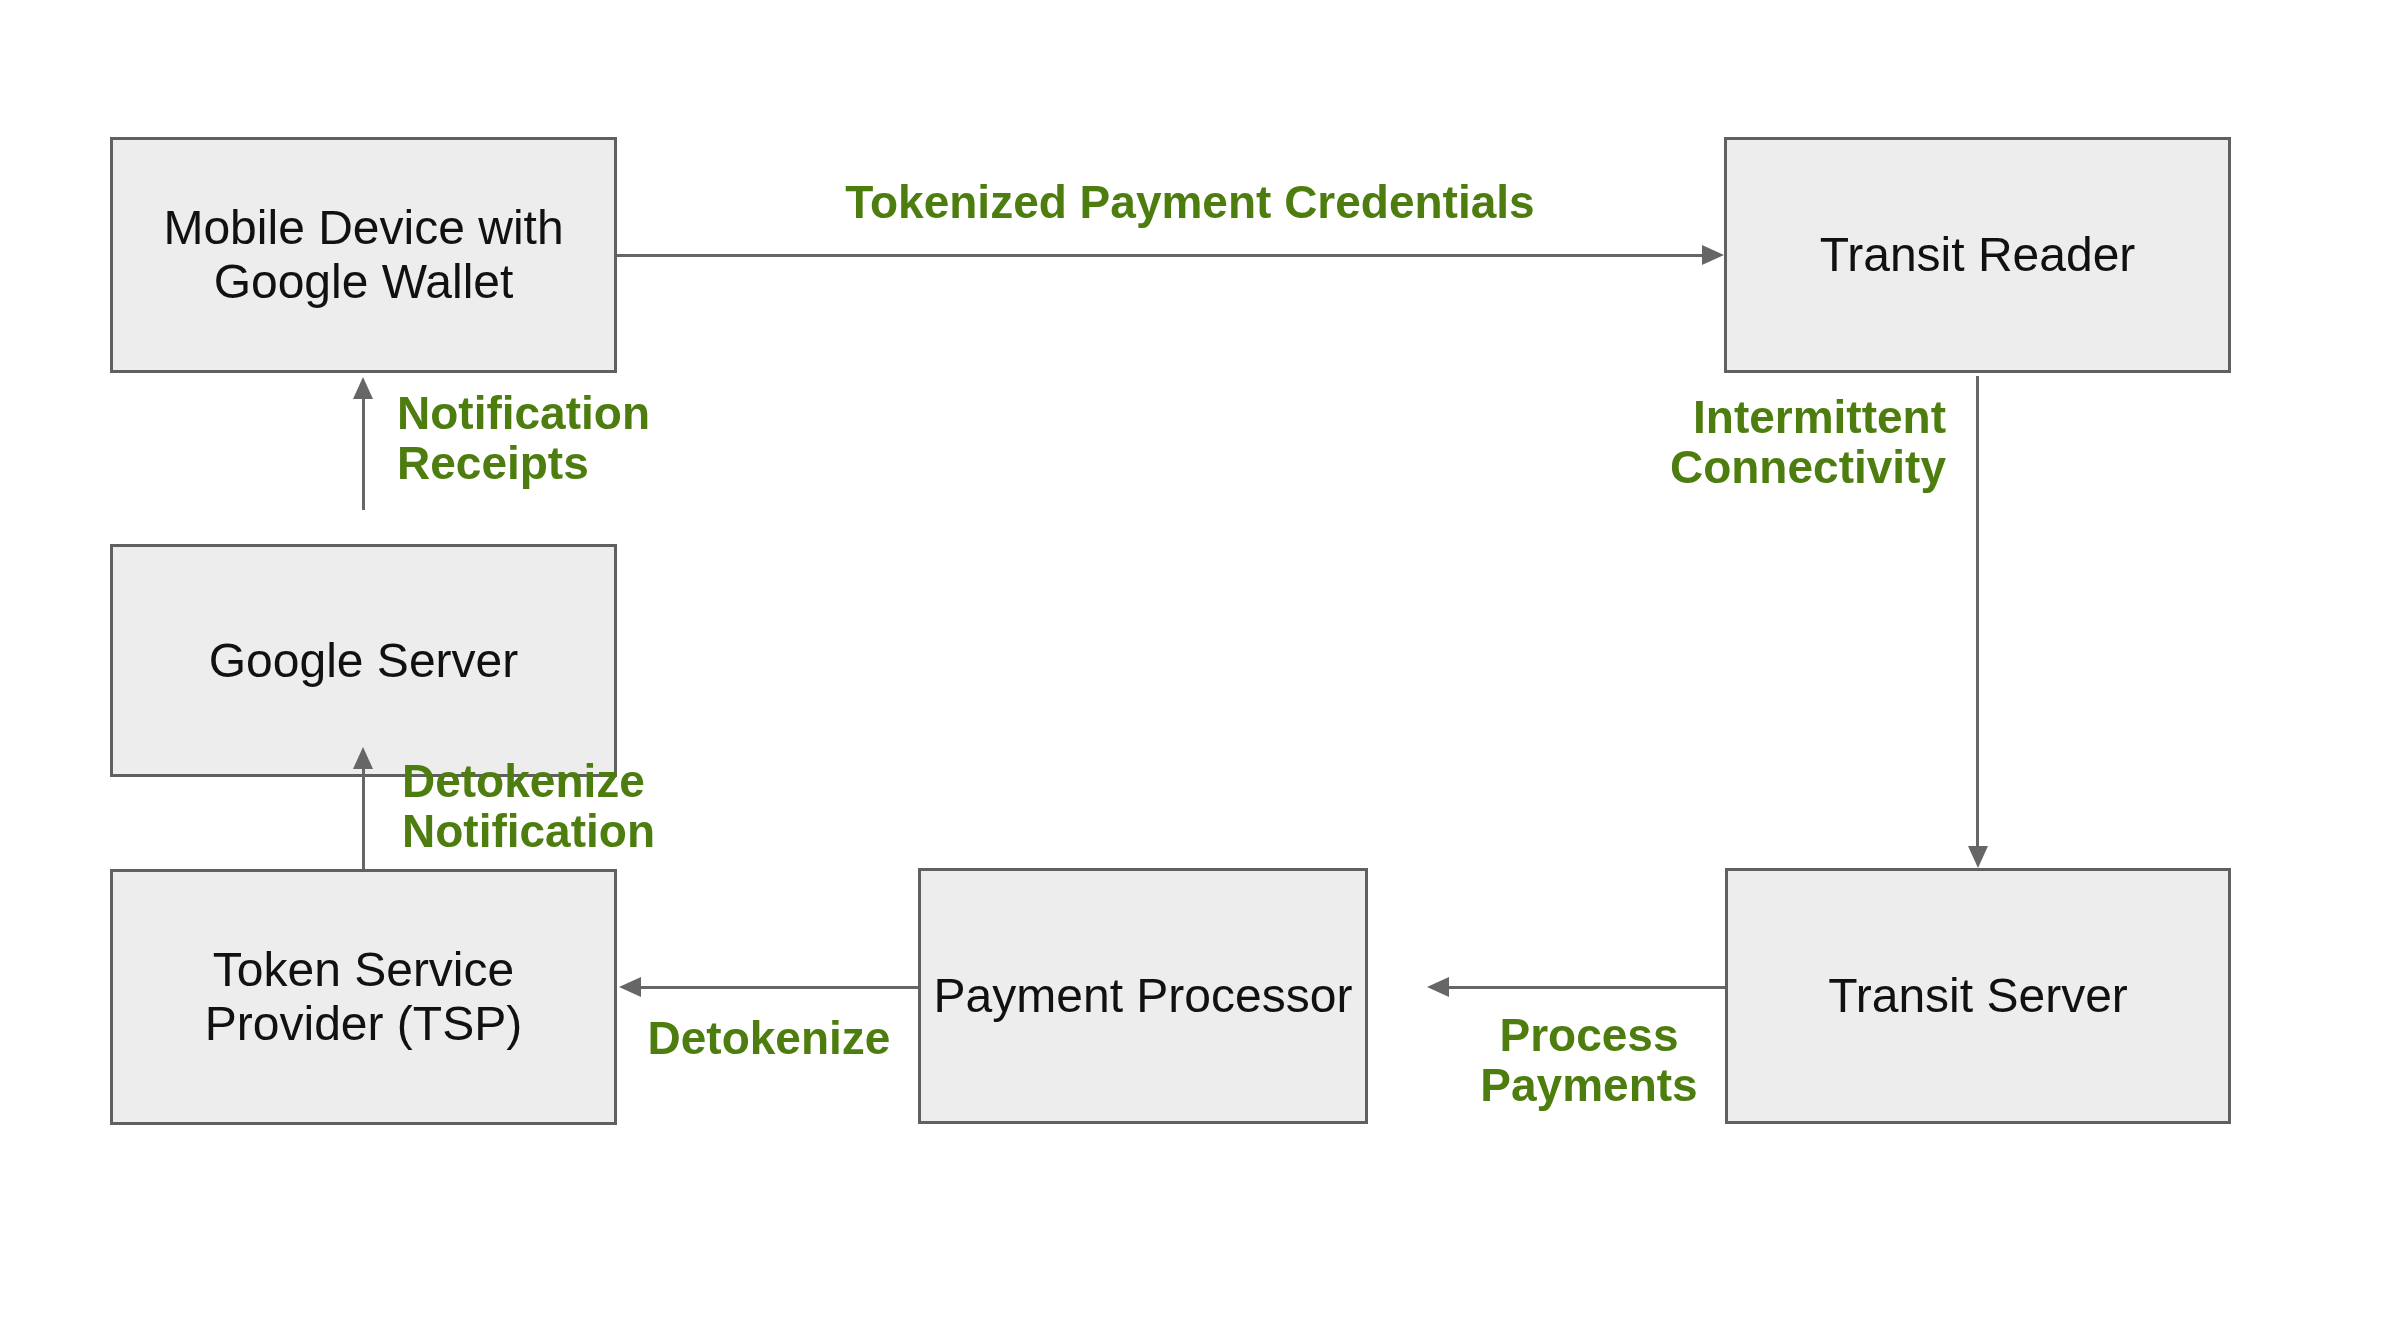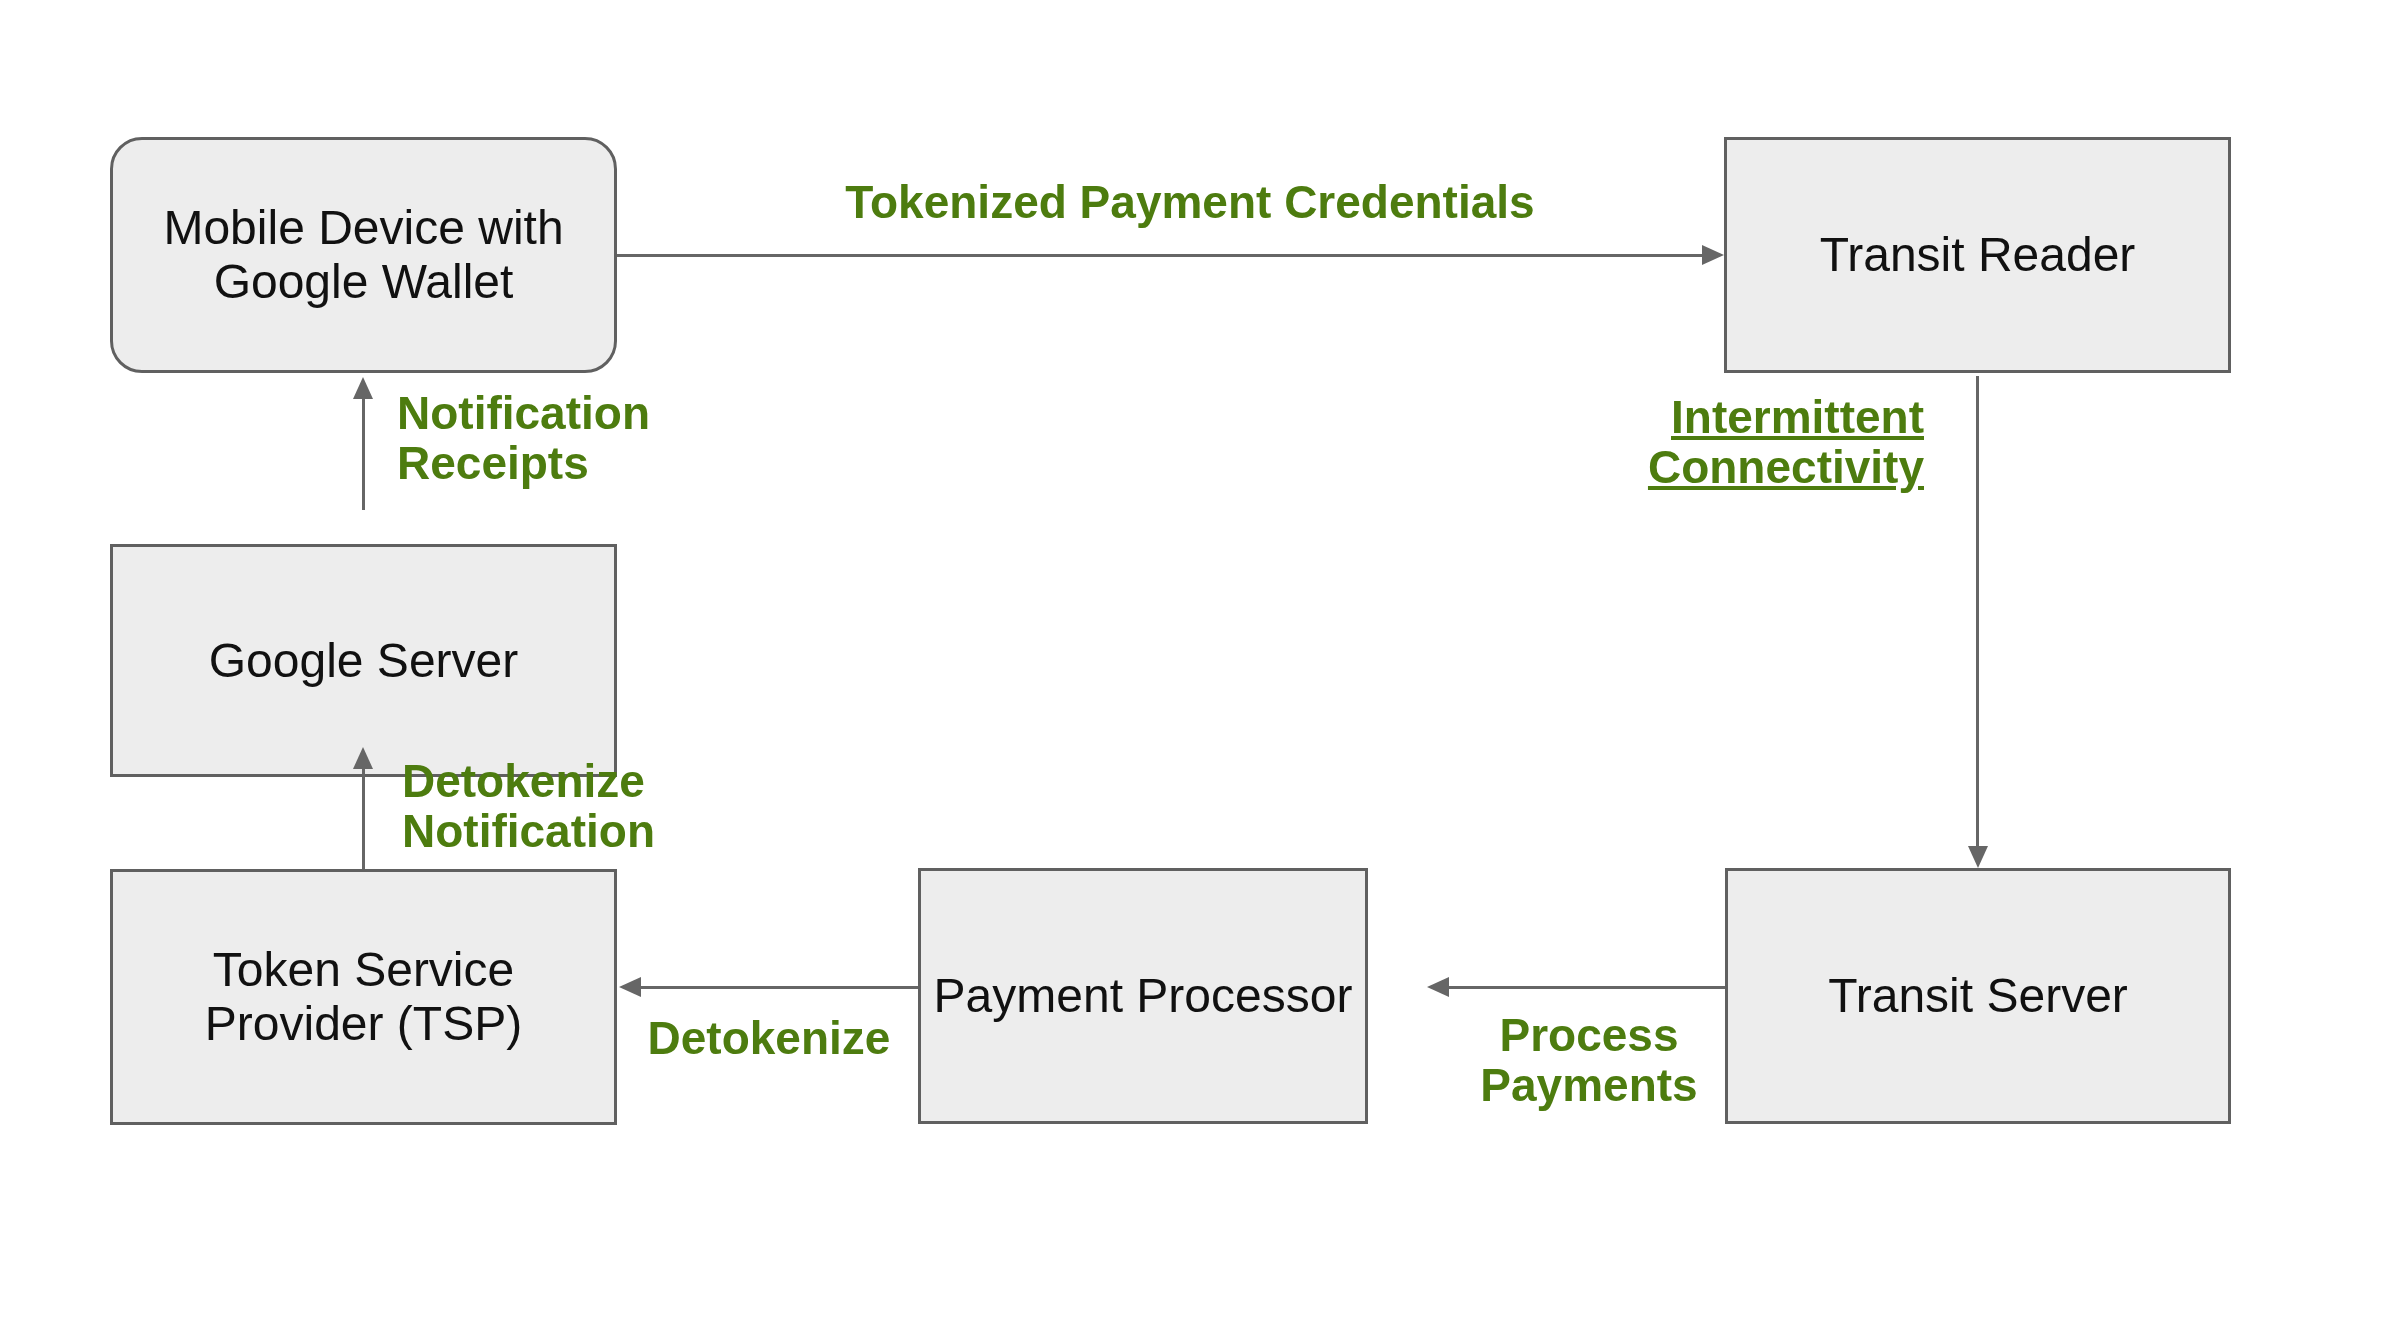--- a/index.html
+++ b/index.html
@@ -45,7 +45,7 @@
 
 <div id="canvas">
 
-  <div class="node" style="left:110px;top:137px;width:507px;height:236px;border-radius:32px;">
+  <div class="node" style="left:110px;top:137px;width:507px;height:236px;">
     <span>Mobile Device with
 Google Wallet</span>
   </div>

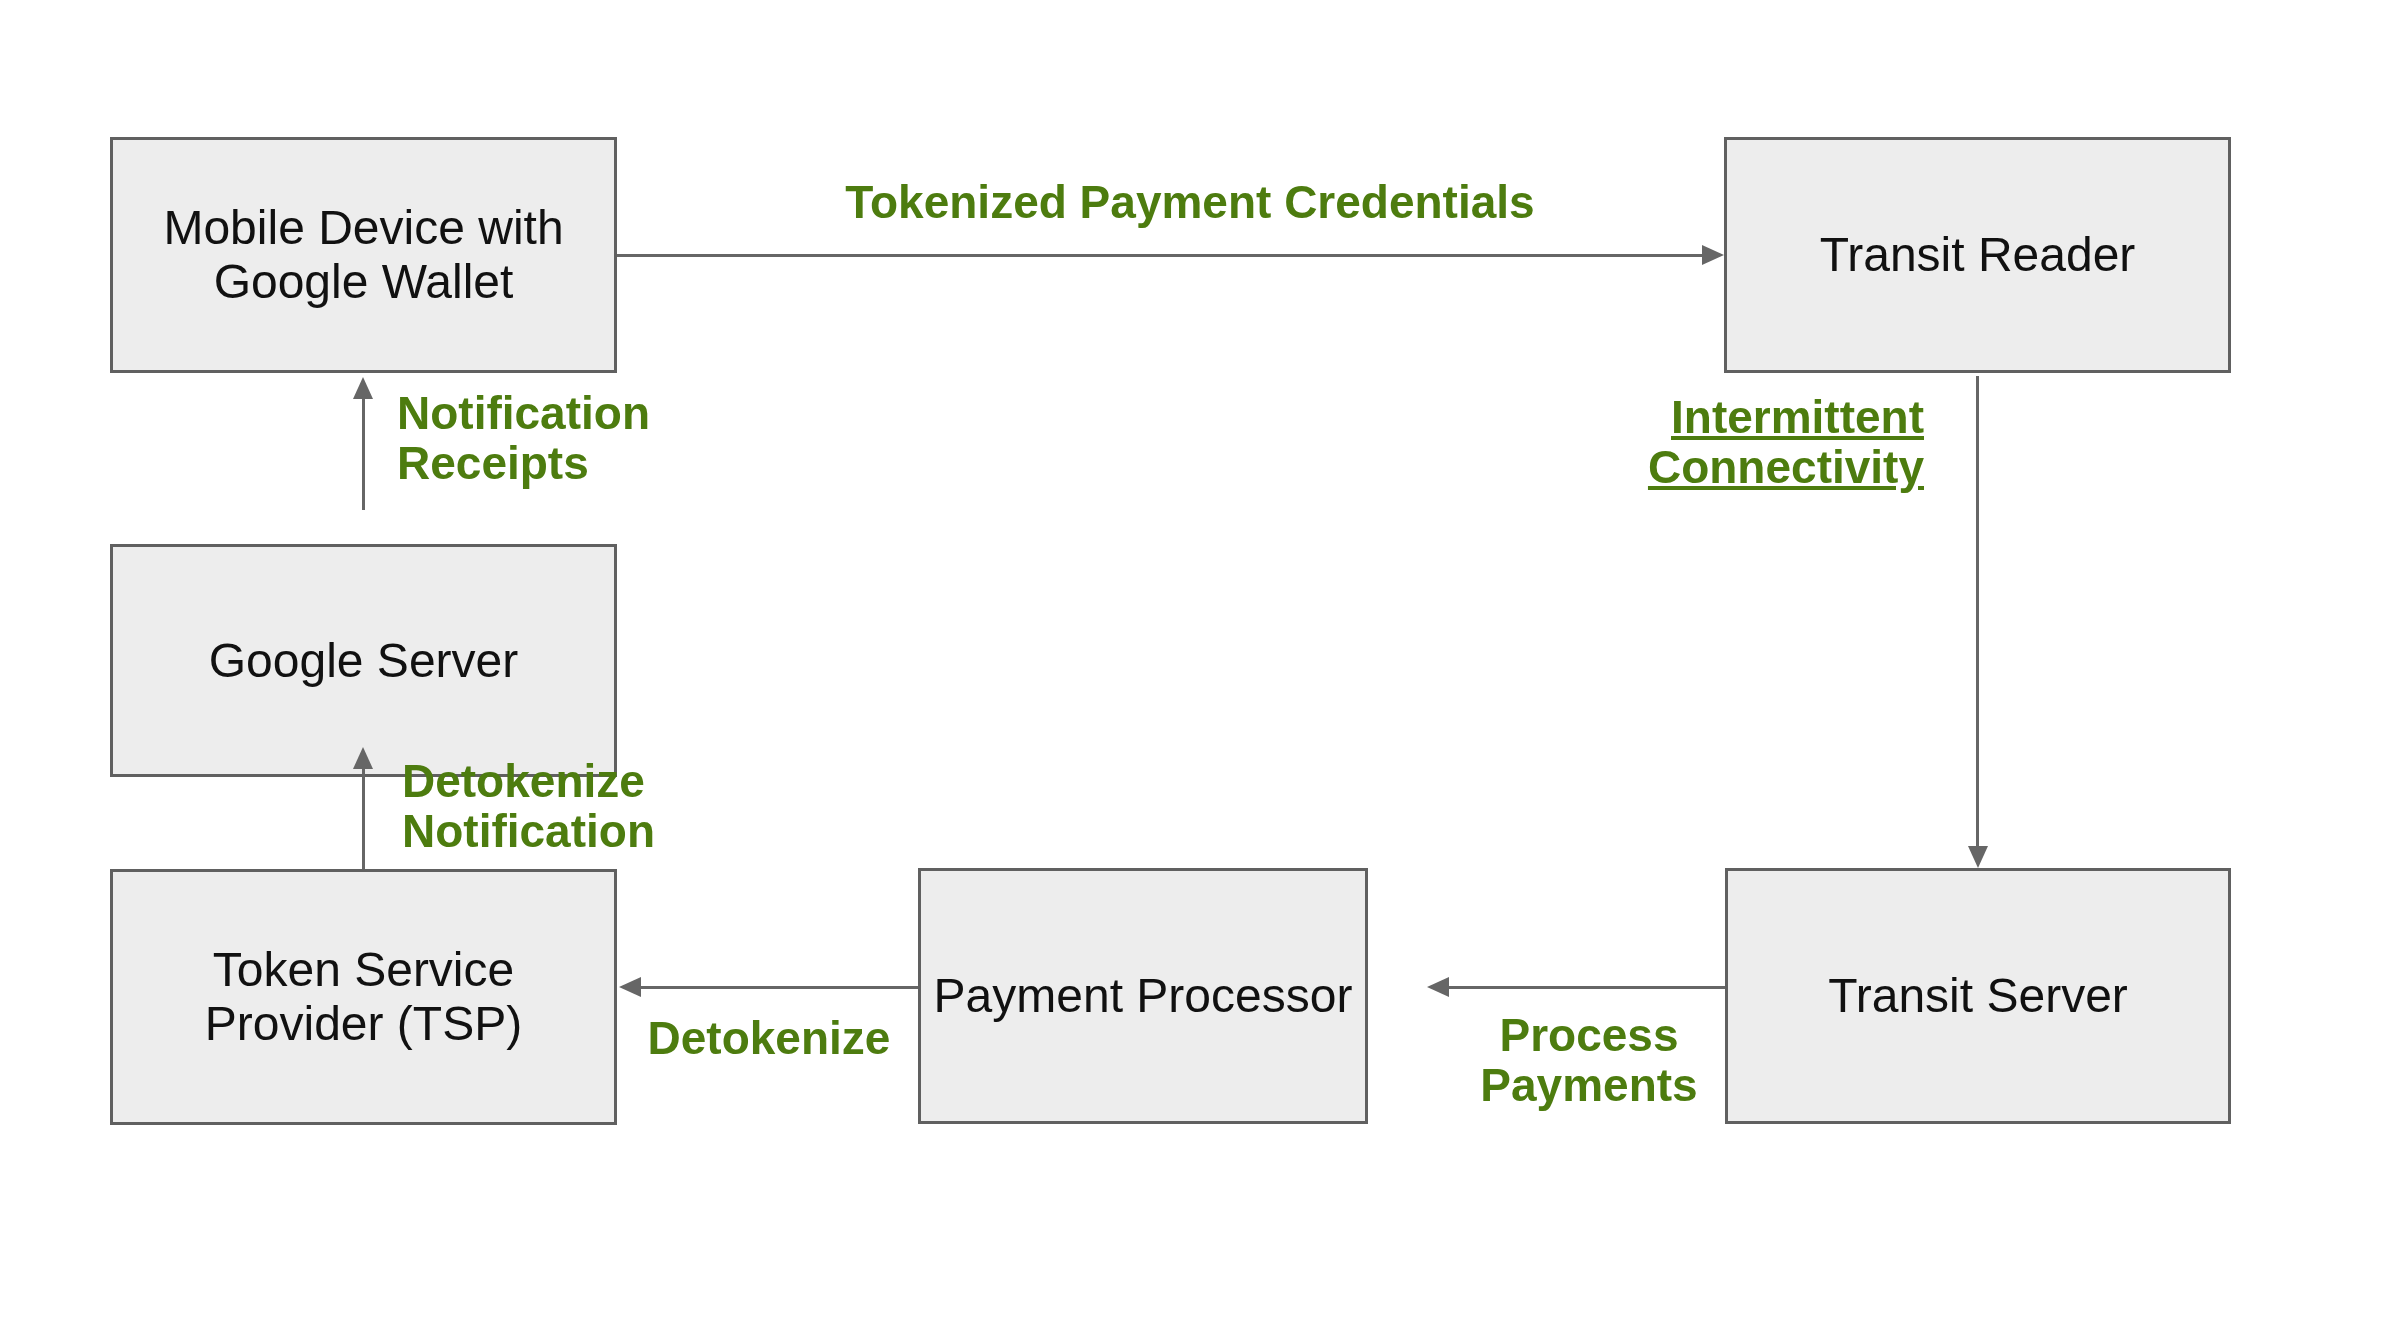--- a/index.html
+++ b/index.html
@@ -87,7 +87,7 @@
 
   <div class="vline" style="left:1976px;top:376px;height:470px;"></div>
   <div class="ah ah-down" style="left:1968px;top:846px;"></div>
-  <div class="elabel alignright" style="right:465px;top:392px;text-decoration:underline;">Intermittent
+  <div class="elabel alignright" style="right:443px;top:392px;">Intermittent
 Connectivity</div>
 
   <div class="hline" style="left:1449px;top:986px;width:276px;"></div>

